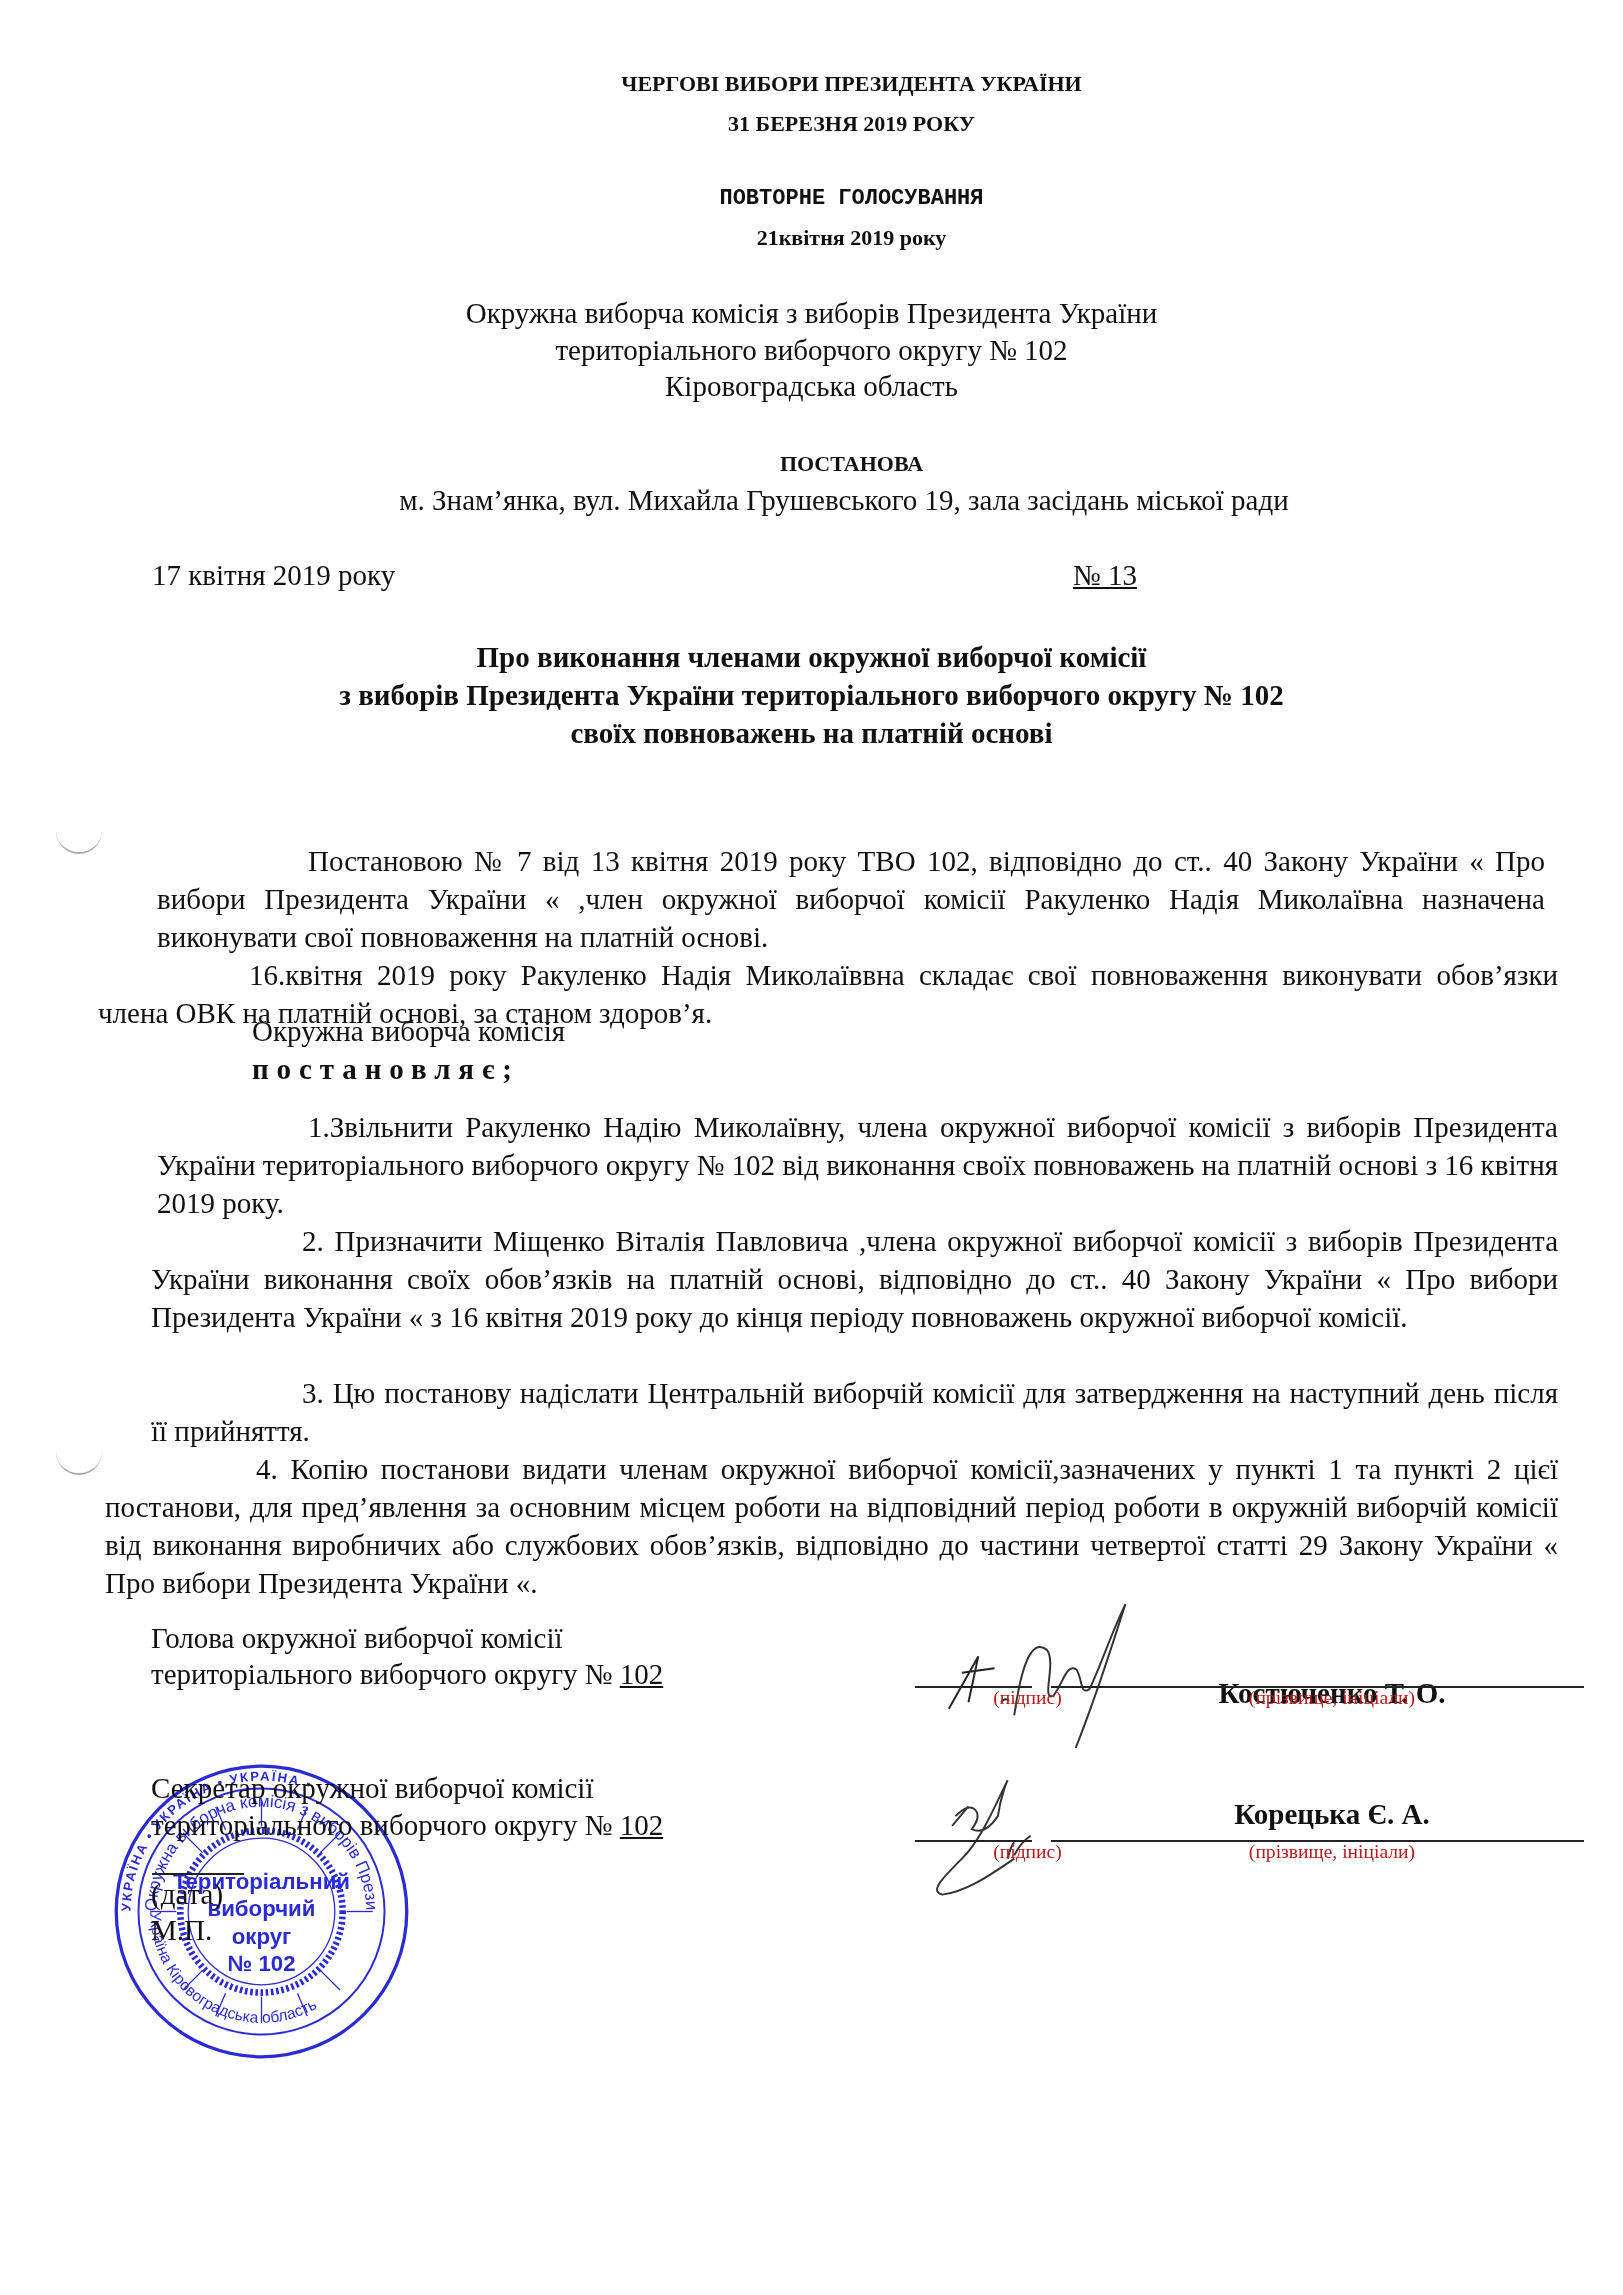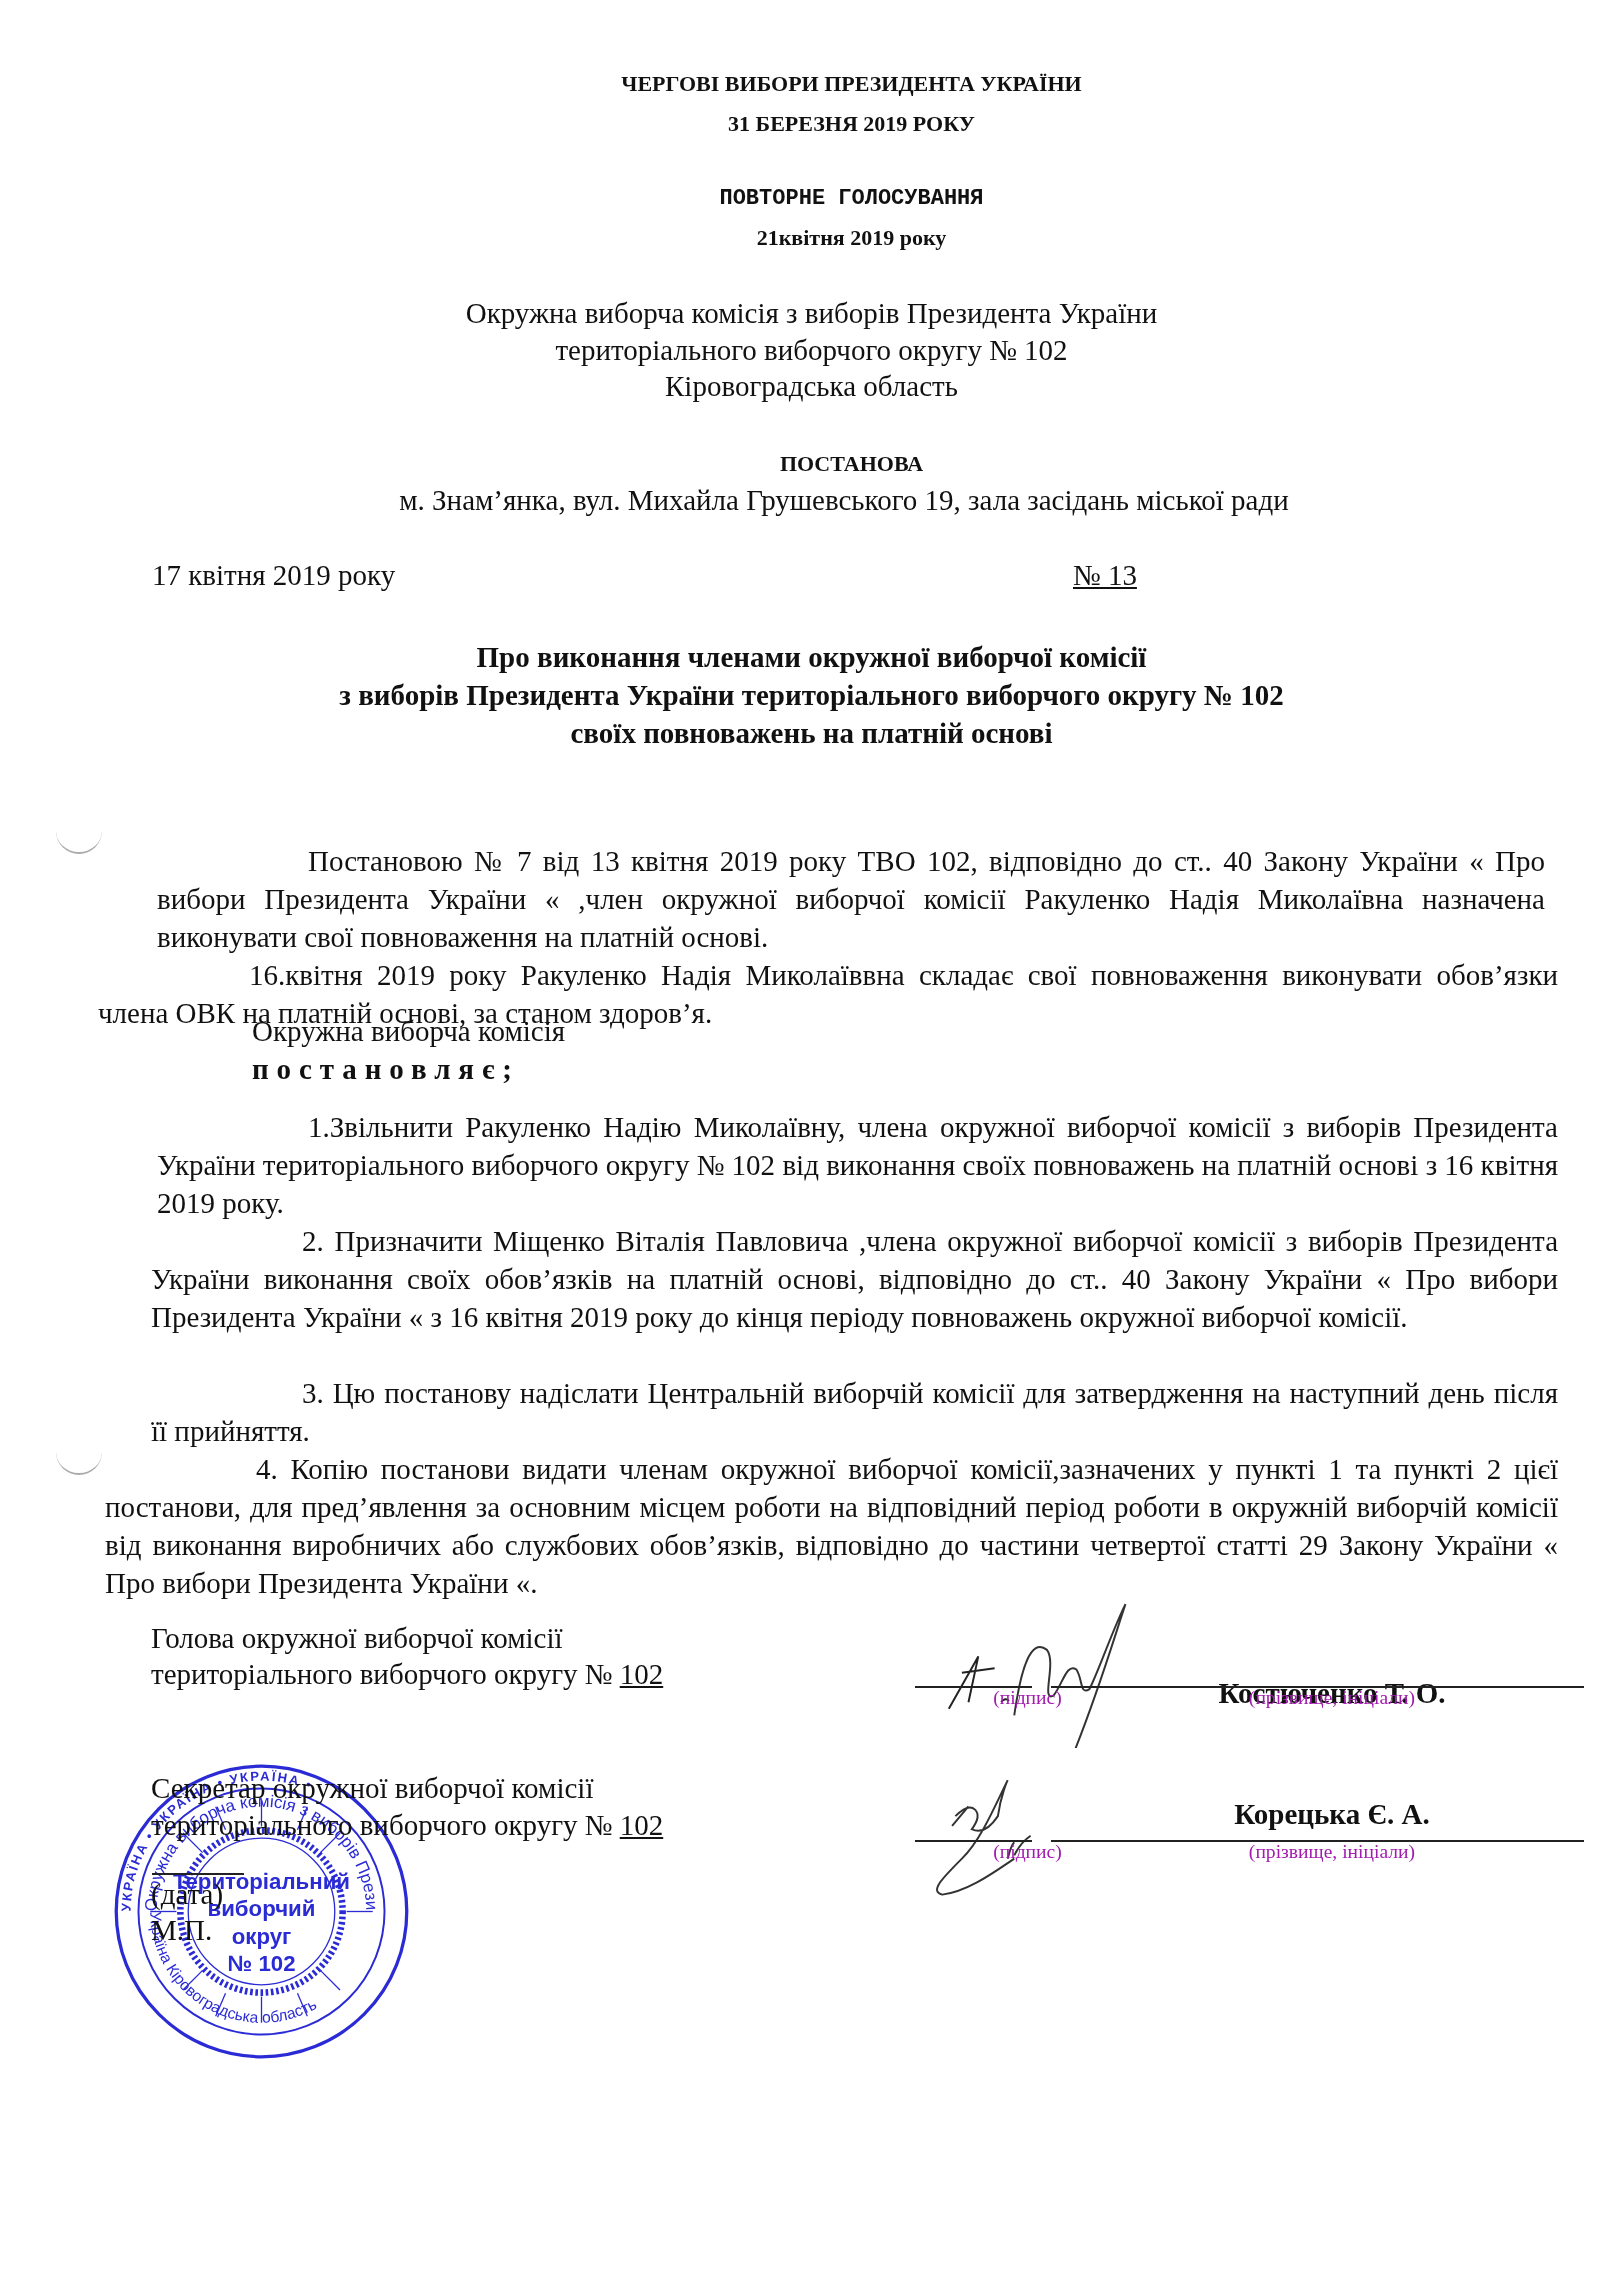--- a/index.html
+++ b/index.html
@@ -20,7 +20,7 @@
     .spaced { letter-spacing: 7.9px; }
     .u { text-decoration: underline; text-align: center; }
     .sig-line { position: absolute; height: 0; border-top: 2px solid #222; }
-    .caption { position: absolute; font-size: 19.6px; text-align: center; color: #a21caf; }
+    .caption { position: absolute; font-size: 19.6px; text-align: center; color: #b91c1c; }
     .punch { position: absolute; width: 46px; height: 26px; border-bottom: 2px solid #aaa; border-radius: 0 0 26px 26px; }
     .stamp { position: absolute; left: 111px; top: 1761px; width: 301px; height: 301px; }
   </style>

